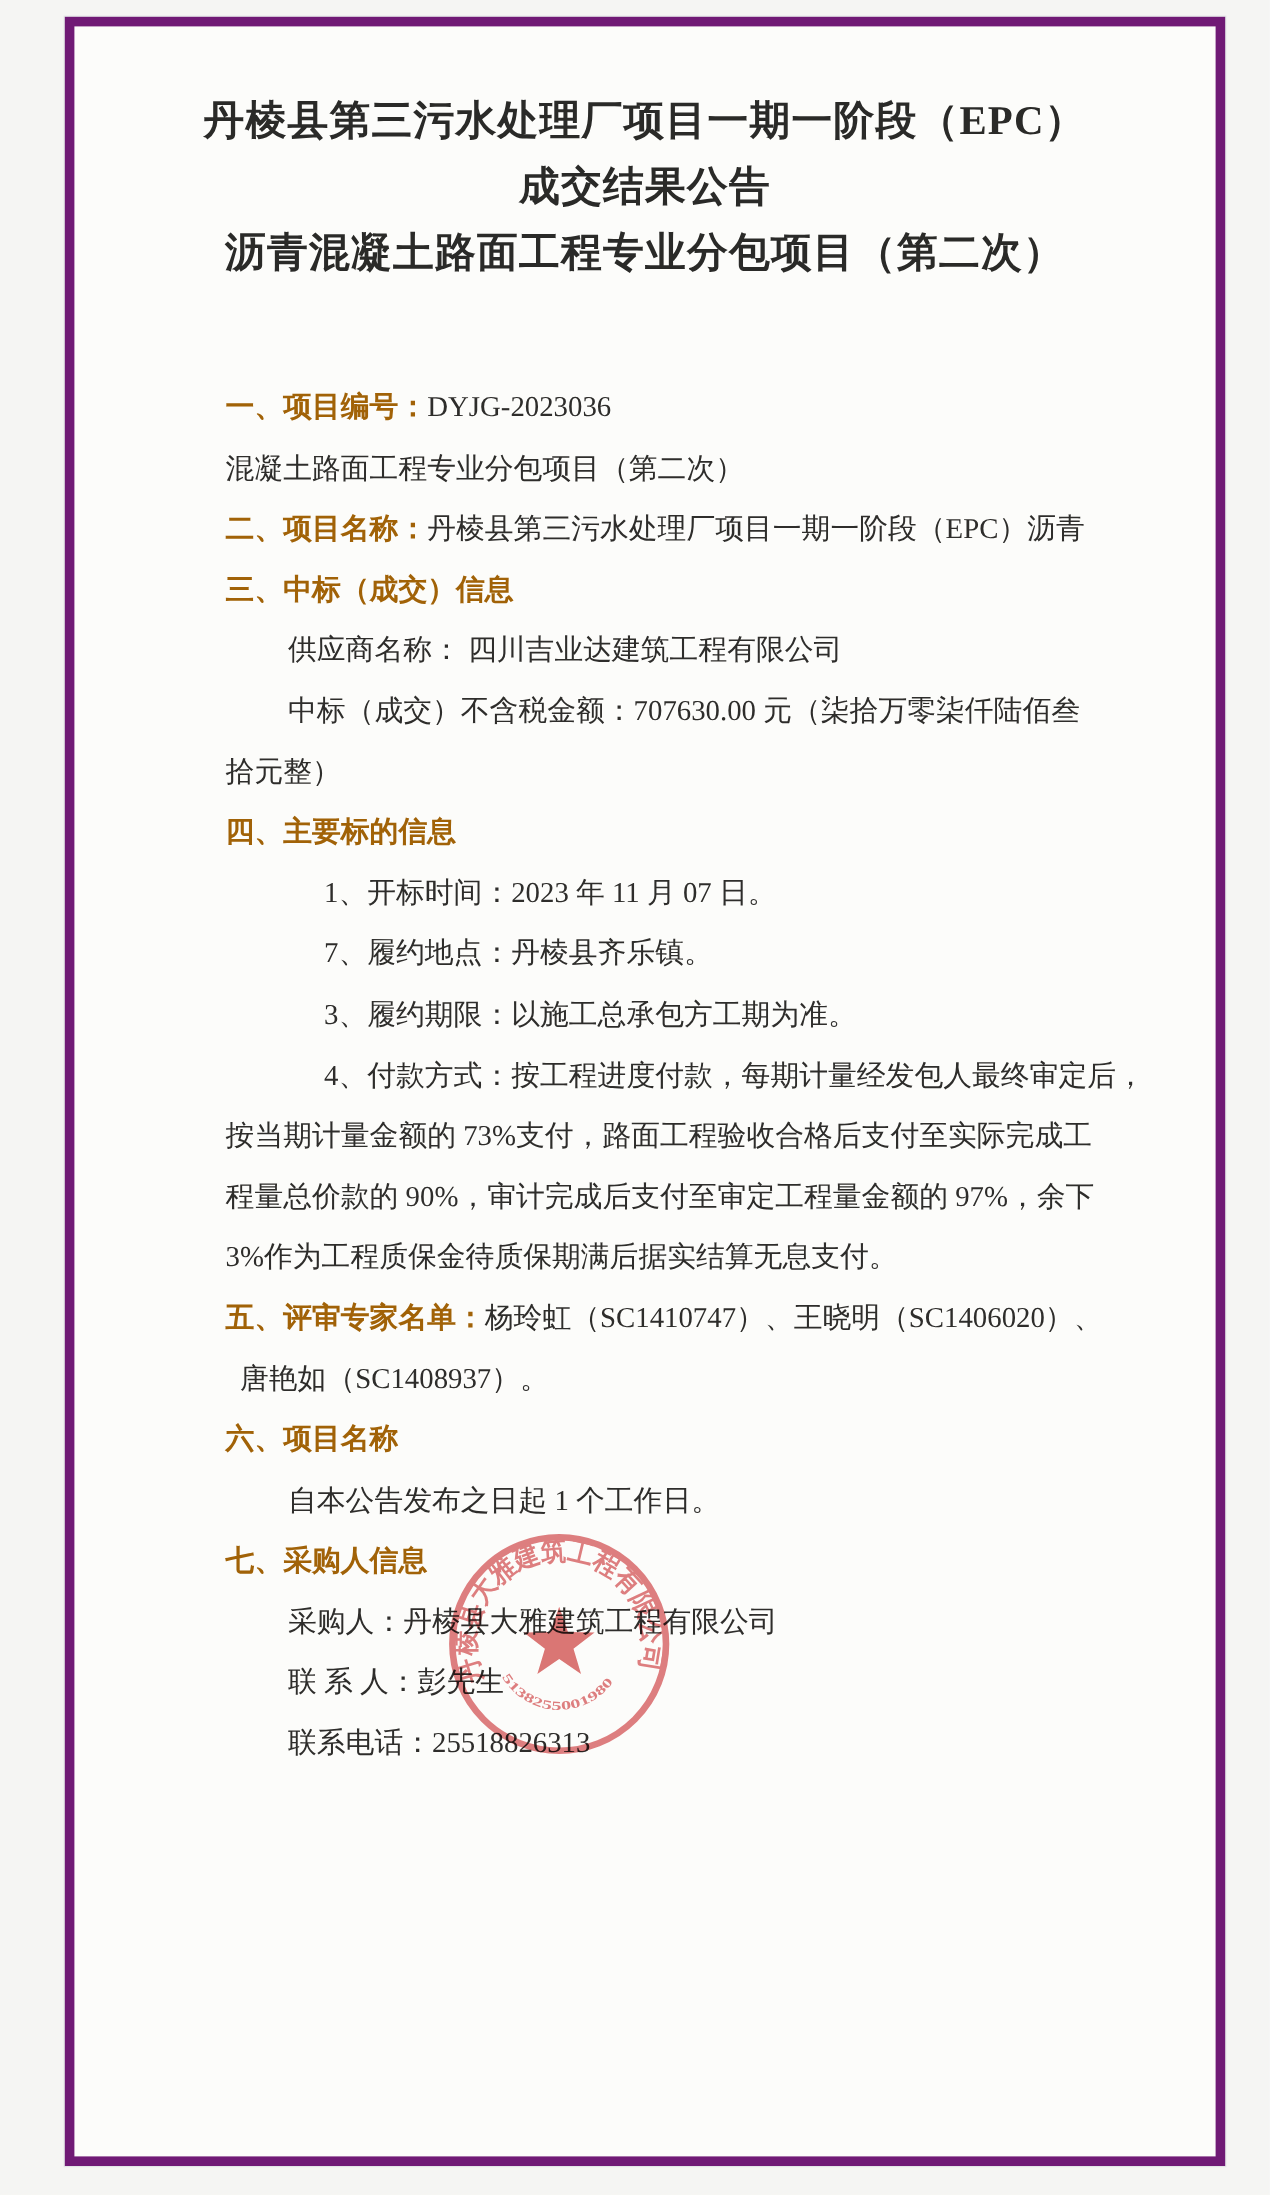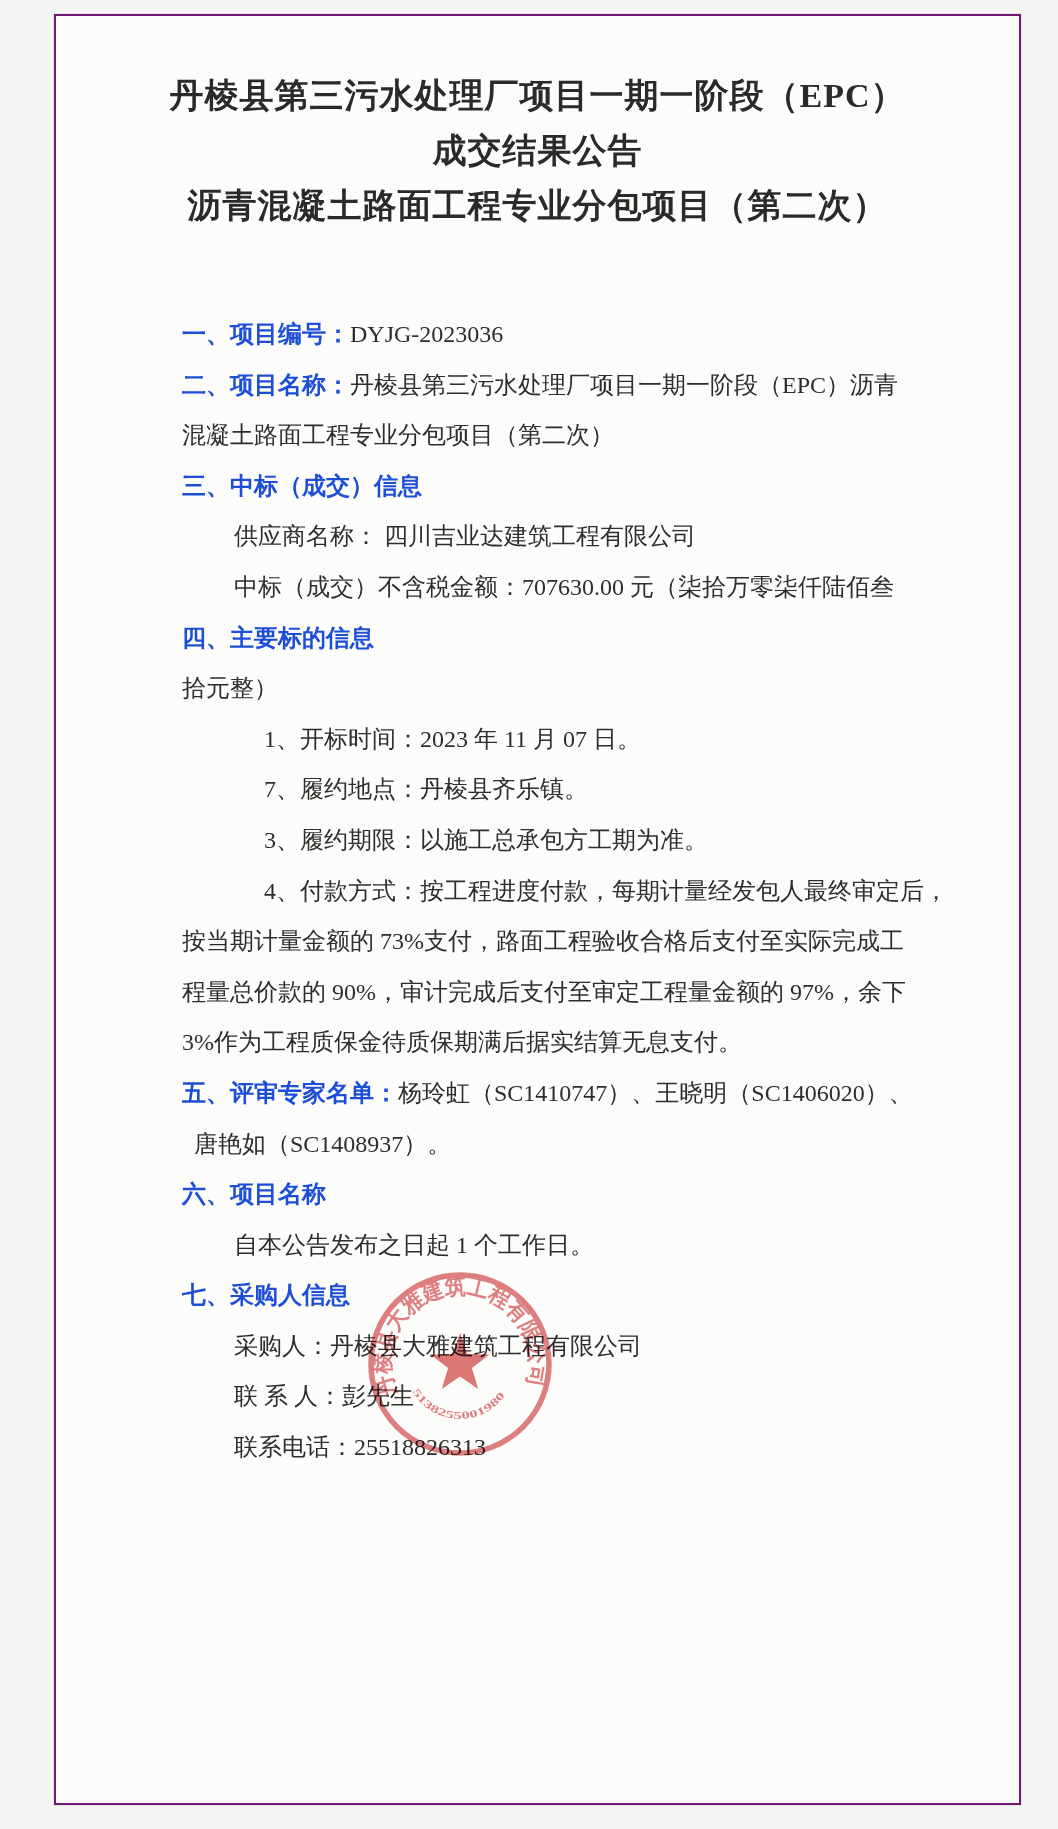--- a/index.html
+++ b/index.html
@@ -22,7 +22,7 @@
     width: 967px;
     height: 1791px;
     background: #fcfcfa;
-    border: 2px solid #701a75;
+    border: 8px solid #701a75;
     box-shadow: 0 0 0 1px #e3e5e7;
     box-sizing: border-box;
     overflow: hidden;

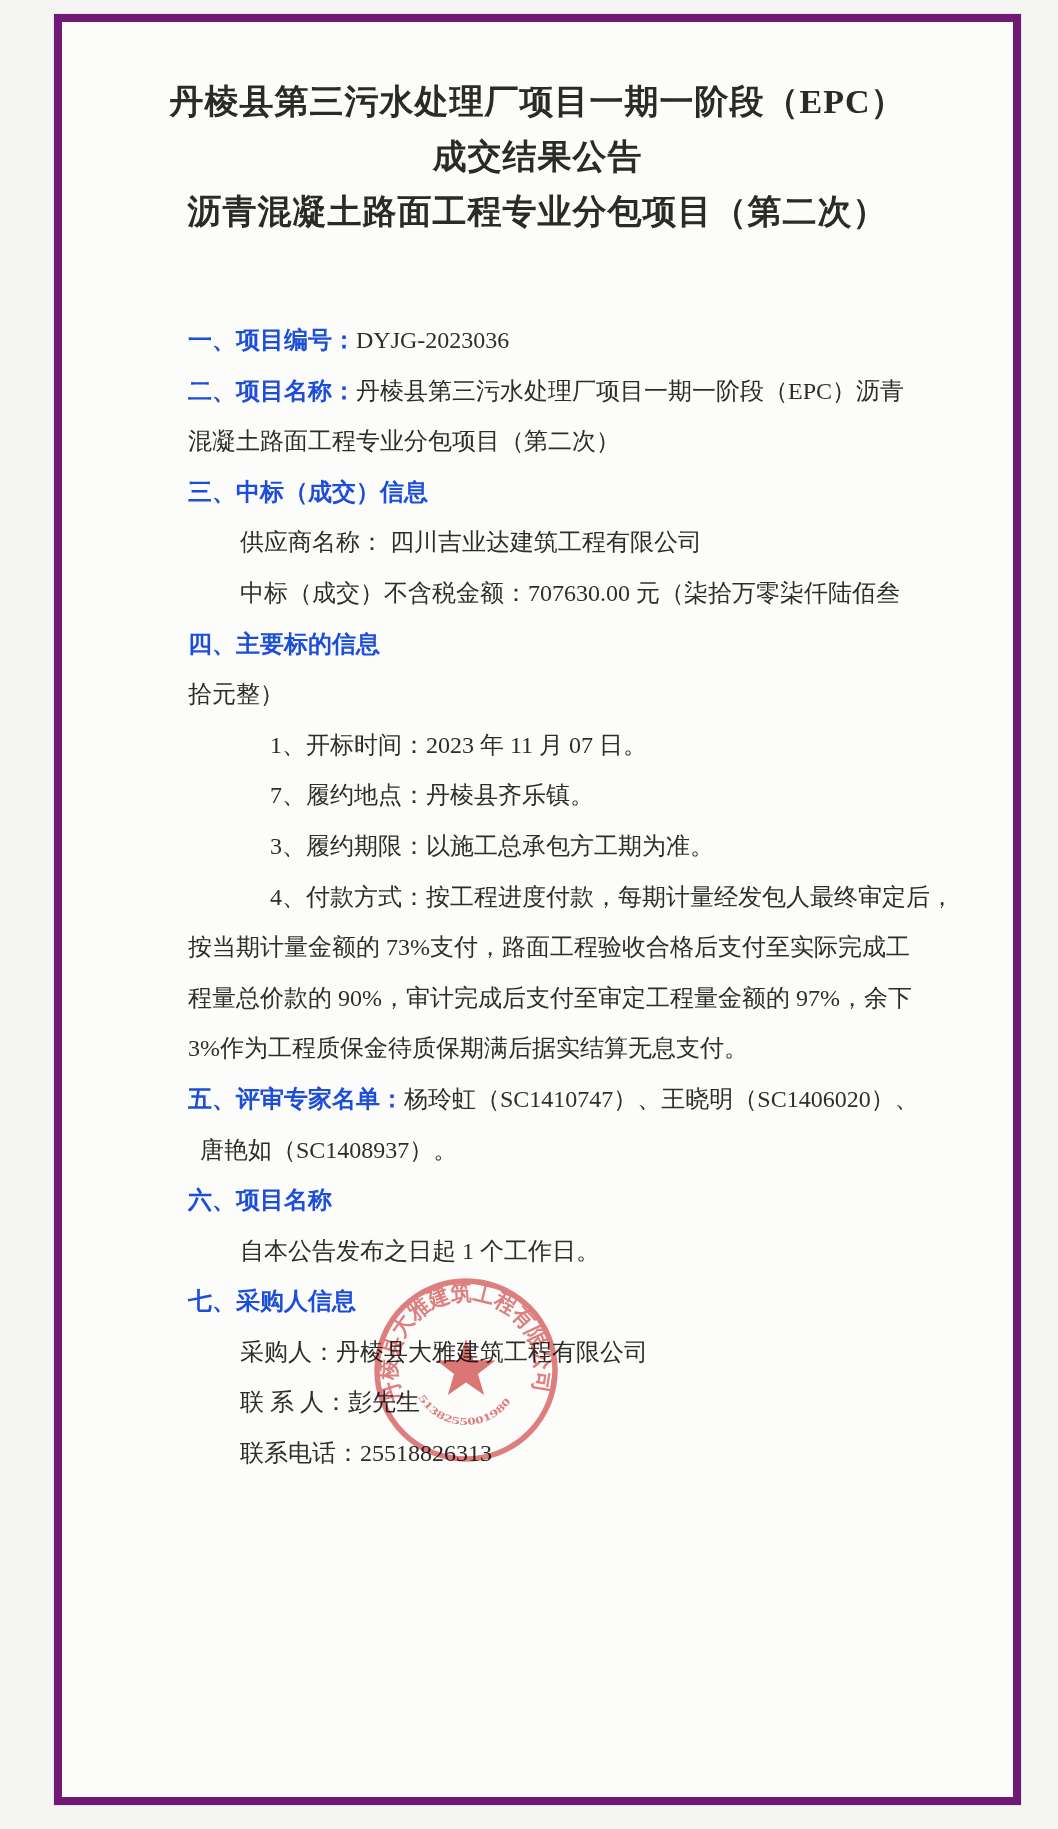--- a/index.html
+++ b/index.html
@@ -52,7 +52,7 @@
     height: 50.6px;
     line-height: 50.6px;
   }
-  .line .b { font-weight: bold; color: #1d4ed8; }
+  .line .b { font-weight: bold; color: #a16207; }
   .ind0 { padding-left: 0; }
   .ind1 { padding-left: 52px; }
   .ind2 { padding-left: 82px; }

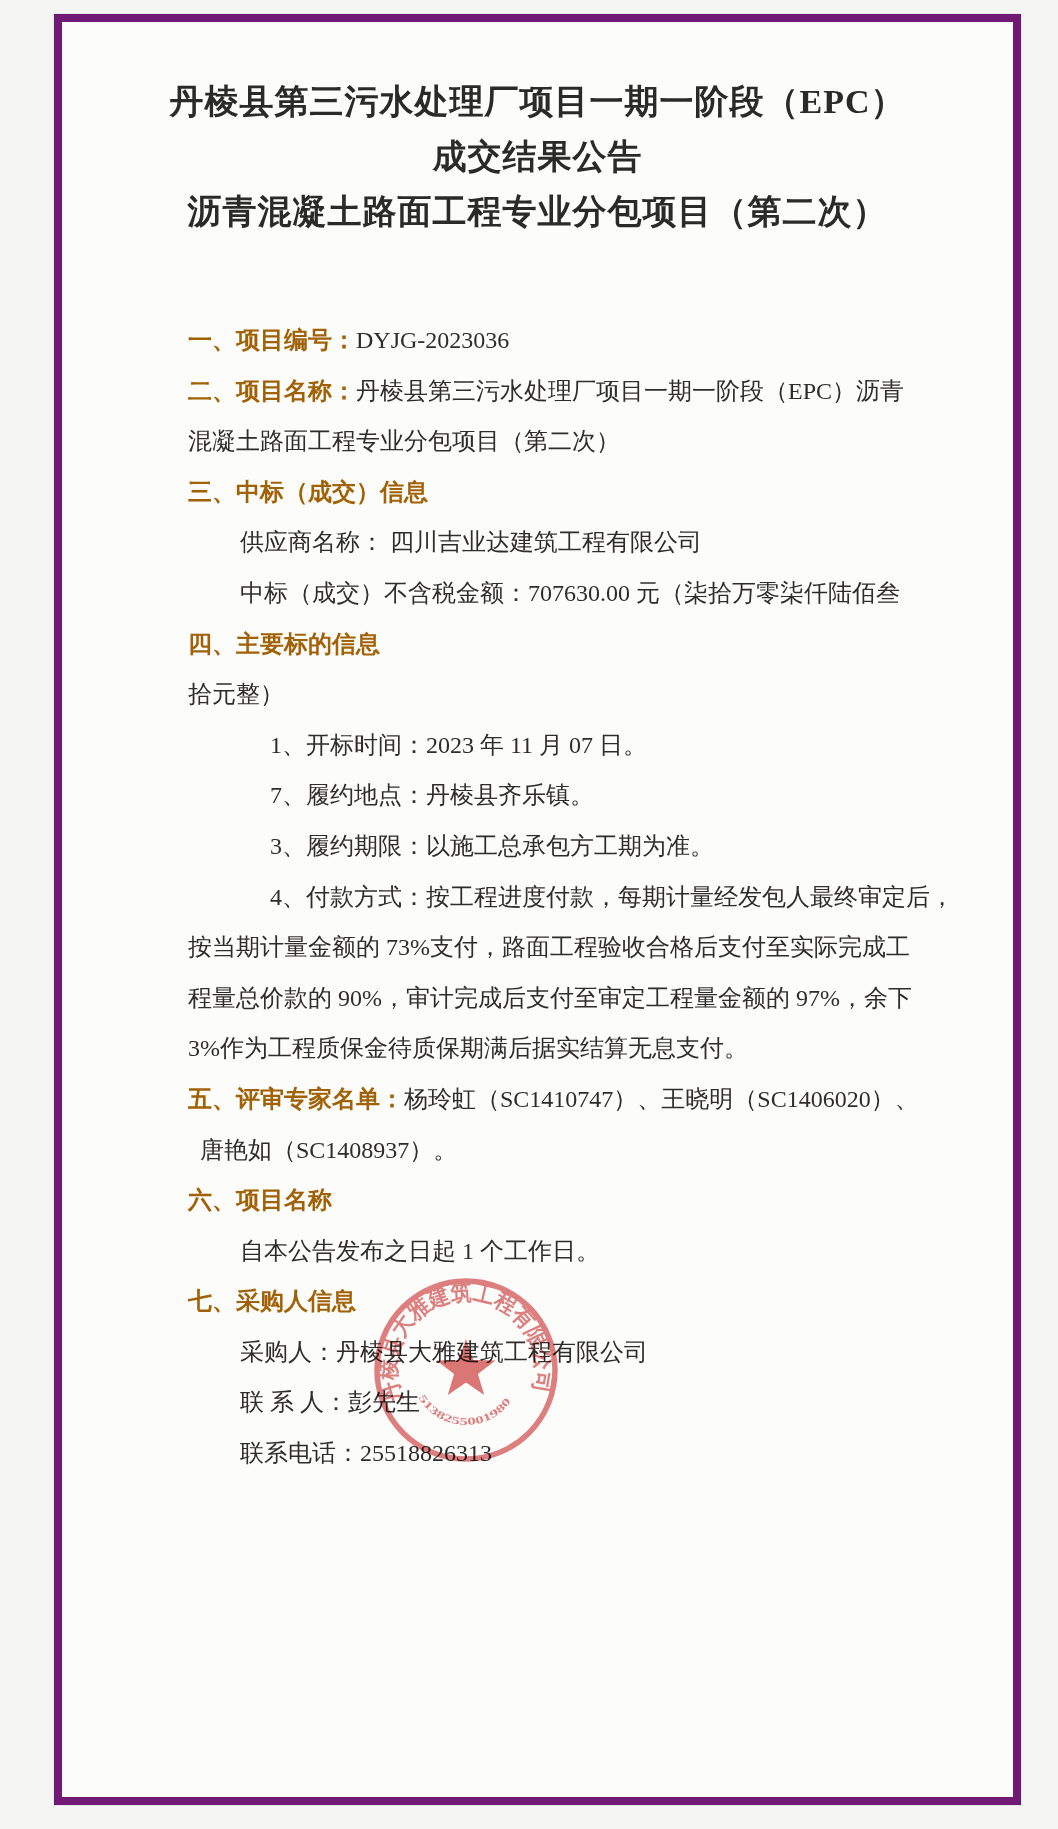--- a/index.html
+++ b/index.html
@@ -85,8 +85,8 @@
 
     <div class="doc-content">
         <div class="line ind0"><span class="b">一、项目编号：</span><span>DYJG-2023036</span></div>
+        <div class="line ind0"><span>混凝土路面工程专业分包项目（第二次）</span></div>
         <div class="line ind0"><span class="b">二、项目名称：</span><span>丹棱县第三污水处理厂项目一期一阶段（EPC）沥青</span></div>
-        <div class="line ind0"><span>混凝土路面工程专业分包项目（第二次）</span></div>
         <div class="line ind0"><span class="b">三、中标（成交）信息</span></div>
         <div class="line ind1"><span>供应商名称： 四川吉业达建筑工程有限公司</span></div>
         <div class="line ind1"><span>中标（成交）不含税金额：707630.00 元（柒拾万零柒仟陆佰叁</span></div>

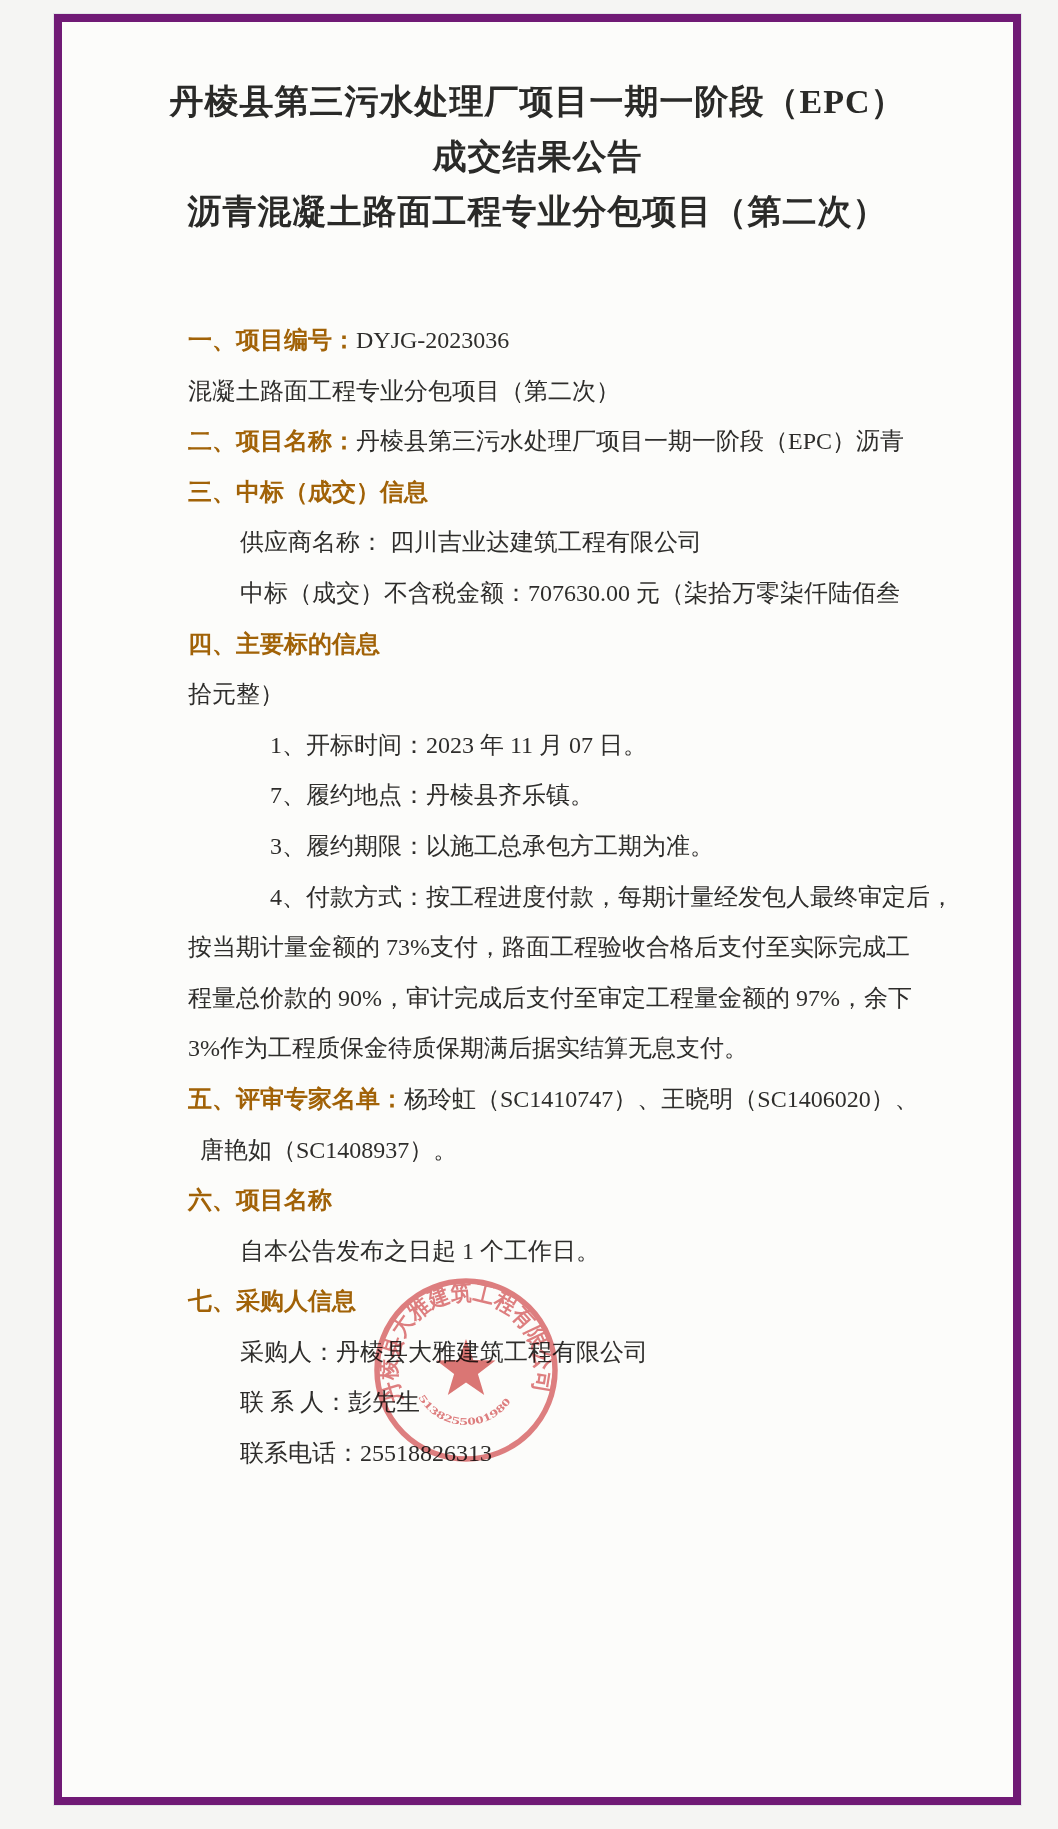--- a/index.html
+++ b/index.html
@@ -90,8 +90,8 @@
         <div class="line ind0"><span class="b">三、中标（成交）信息</span></div>
         <div class="line ind1"><span>供应商名称： 四川吉业达建筑工程有限公司</span></div>
         <div class="line ind1"><span>中标（成交）不含税金额：707630.00 元（柒拾万零柒仟陆佰叁</span></div>
+        <div class="line ind0"><span>拾元整）</span></div>
         <div class="line ind0"><span class="b">四、主要标的信息</span></div>
-        <div class="line ind0"><span>拾元整）</span></div>
         <div class="line ind2"><span>1、开标时间：2023 年 11 月 07 日。</span></div>
         <div class="line ind2"><span>7、履约地点：丹棱县齐乐镇。</span></div>
         <div class="line ind2"><span>3、履约期限：以施工总承包方工期为准。</span></div>

